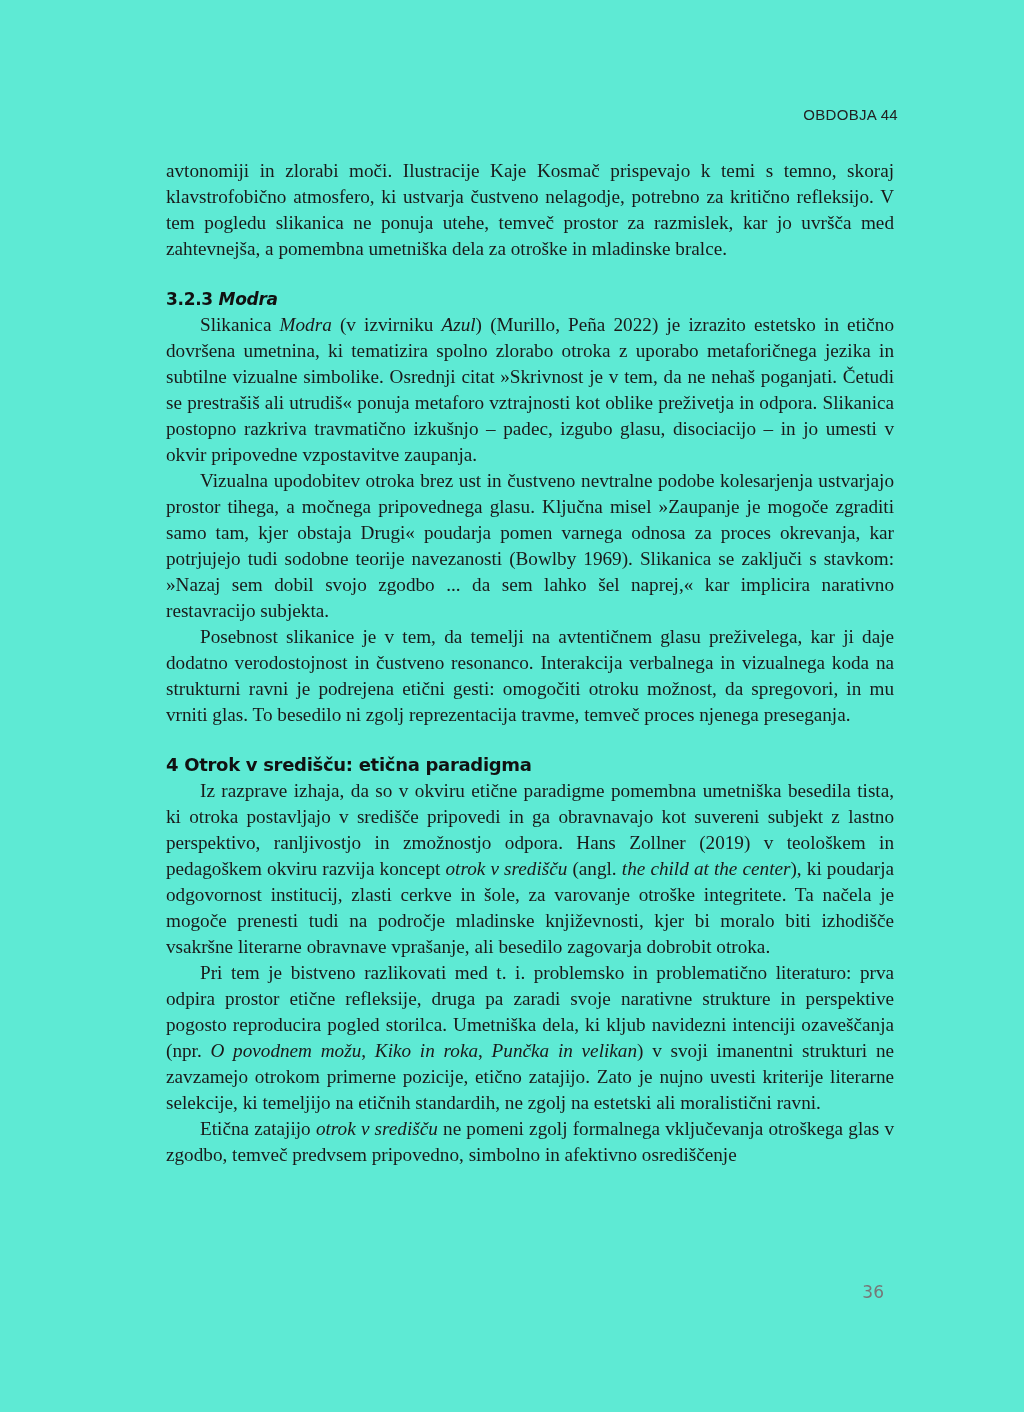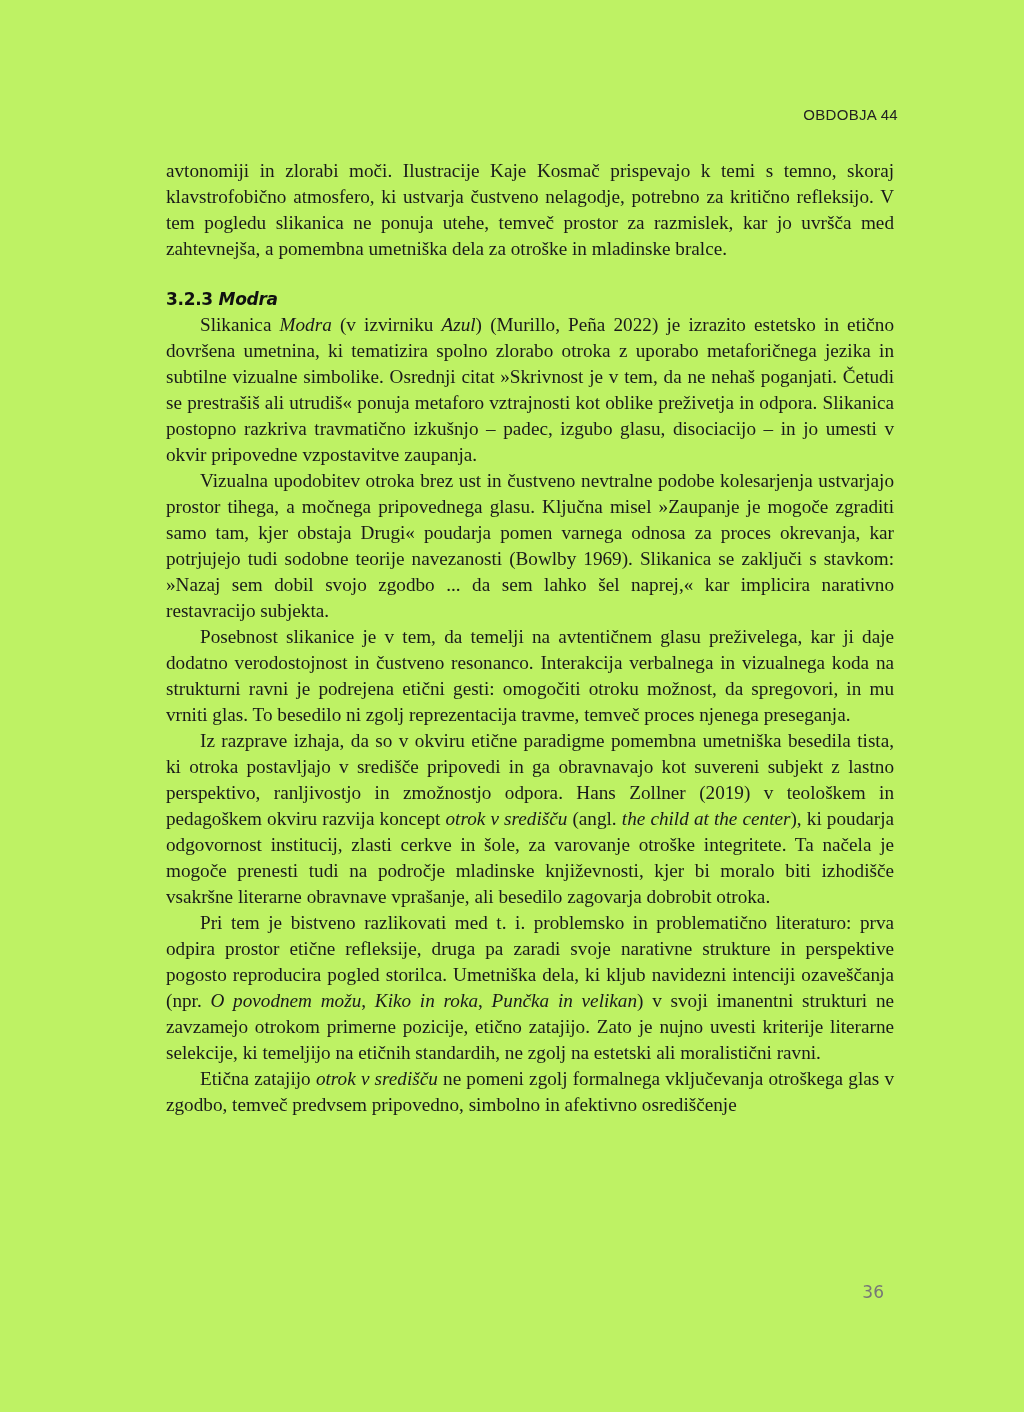--- a/index.html
+++ b/index.html
@@ -4,7 +4,7 @@
 <style>
   html, body { margin: 0; padding: 0; background: #ffffff; }
   body { width: 1024px; height: 1412px; position: relative; overflow: hidden; }
-  .page { position: absolute; left: 0; top: 0; width: 1024px; height: 1412px; background: #bef264; }
+  .page { position: absolute; left: 0; top: 0; width: 1024px; height: 1412px; background: #5eead4; }
   .running-head {
     position: absolute; right: 126px; top: 106px;
     font-family: "Liberation Sans", sans-serif; font-size: 15px; color: #222; letter-spacing: 0.3px;

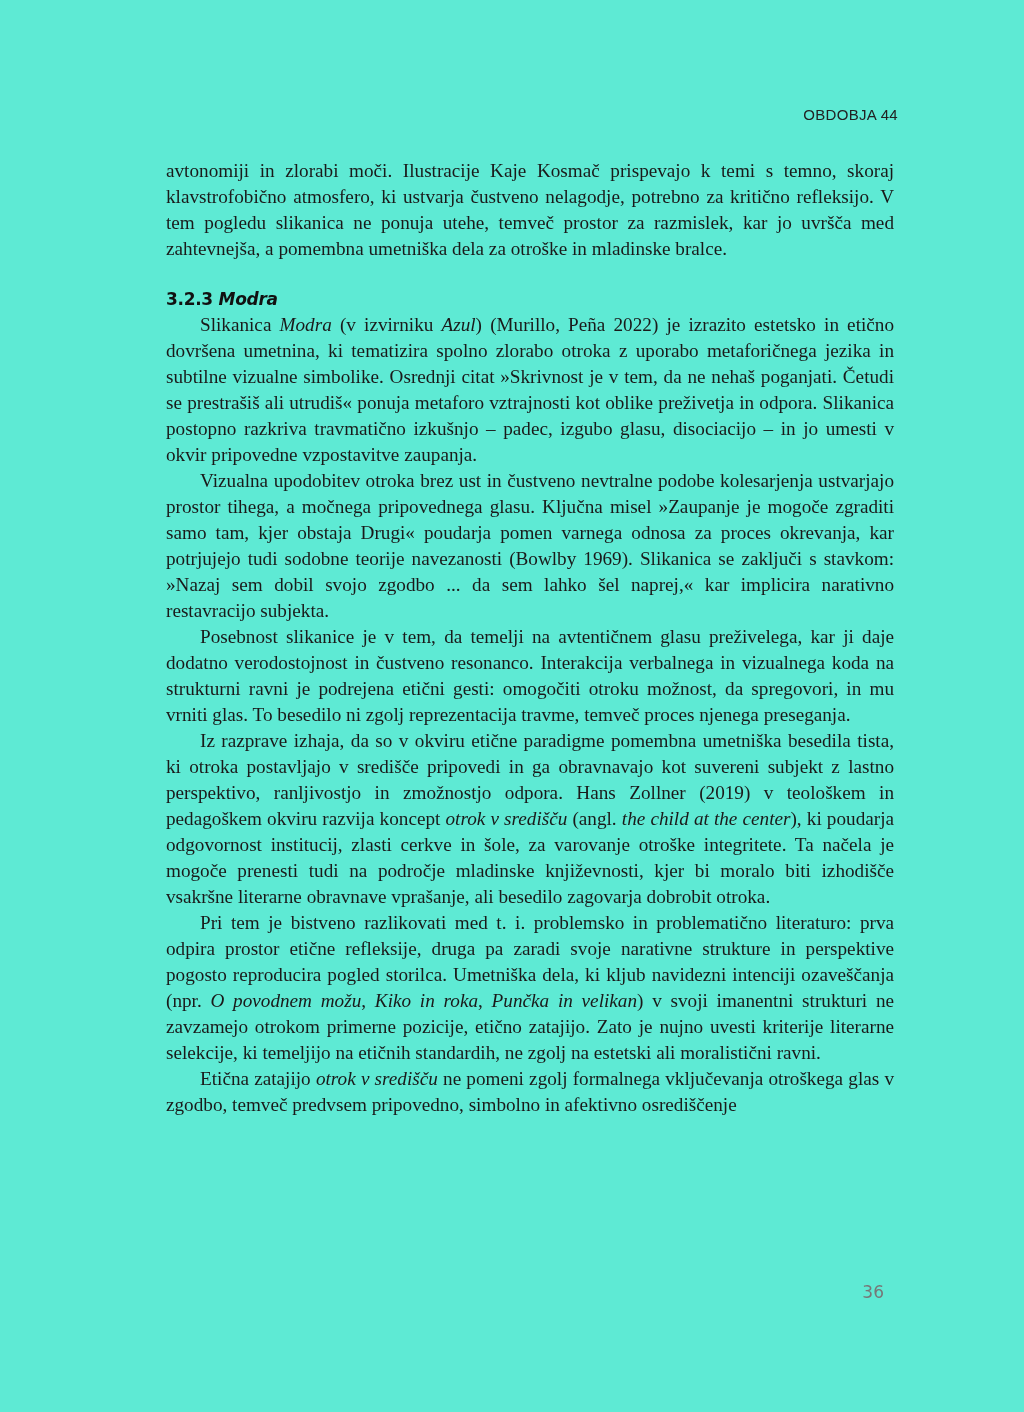--- a/index.html
+++ b/index.html
@@ -46,6 +46,7 @@
     <p class="indent">Vizualna upodobitev otroka brez ust in čustveno nevtralne podobe kolesarjenja ustvarjajo prostor tihega, a močnega pripovednega glasu. Ključna misel »Zaupanje je mogoče zgraditi samo tam, kjer obstaja Drugi« poudarja pomen varnega odnosa za proces okrevanja, kar potrjujejo tudi sodobne teorije navezanosti (Bowlby 1969). Slikanica se zaključi s stavkom: »Nazaj sem dobil svojo zgodbo ... da sem lahko šel naprej,« kar implicira narativno restavracijo subjekta.</p>
     <p class="indent">Posebnost slikanice je v tem, da temelji na avtentičnem glasu preživelega, kar ji daje dodatno verodostojnost in čustveno resonanco. Interakcija verbalnega in vizualnega koda na strukturni ravni je podrejena etični gesti: omogočiti otroku možnost, da spregovori, in mu vrniti glas. To besedilo ni zgolj reprezentacija travme, temveč proces njenega preseganja.</p>
 
+    <p class="h2">4 Otrok v središču: etična paradigma</p>
 
     <p class="indent"><span>Iz razprave izhaja, da so v okviru etične paradigme pomembna umetniška besedila tista, ki otroka postavljajo v središče pripovedi in ga obravnavajo kot suvereni subjekt z lastno perspektivo, ranljivostjo in zmožnostjo odpora. Hans Zollner (2019) v teološkem in pedagoškem okviru razvija koncept </span><i>otrok v središču</i><span> (angl. </span><i>the child at the center</i><span>), ki poudarja odgovornost institucij, zlasti cerkve in šole, za varovanje otroške integritete. Ta načela je mogoče prenesti tudi na področje mladinske književnosti, kjer bi moralo biti izhodišče vsakršne literarne obravnave vprašanje, ali besedilo zagovarja dobrobit otroka.</span></p>
 

